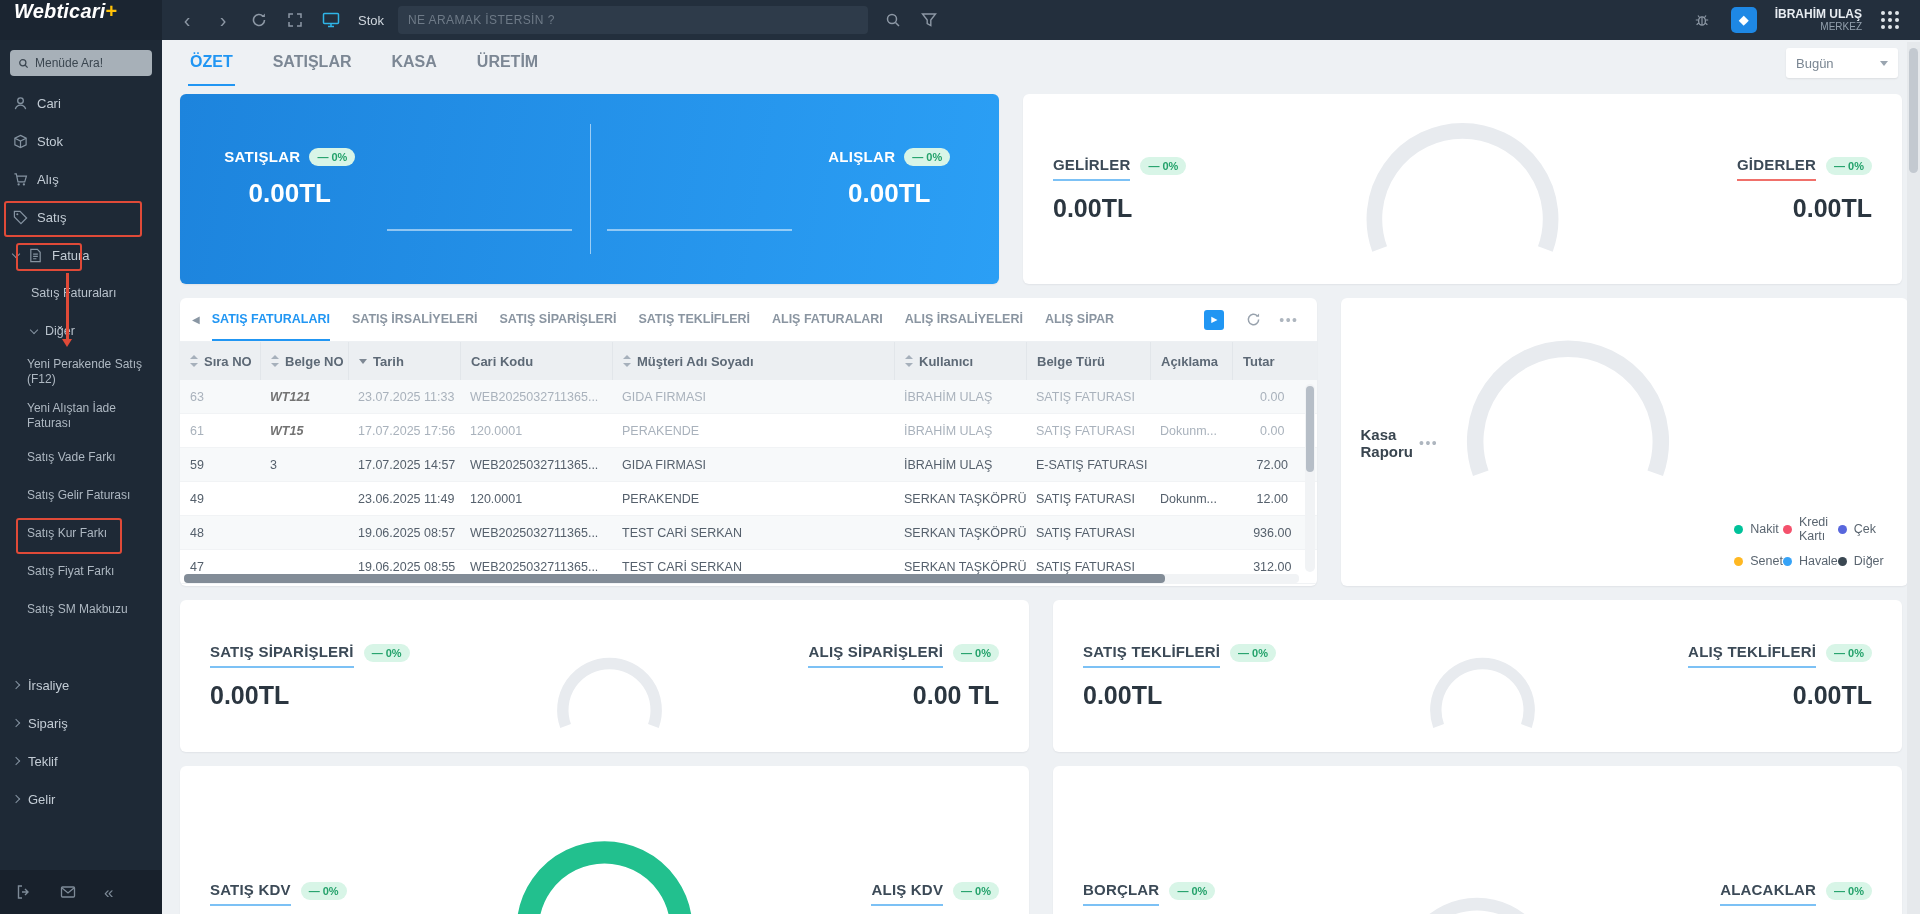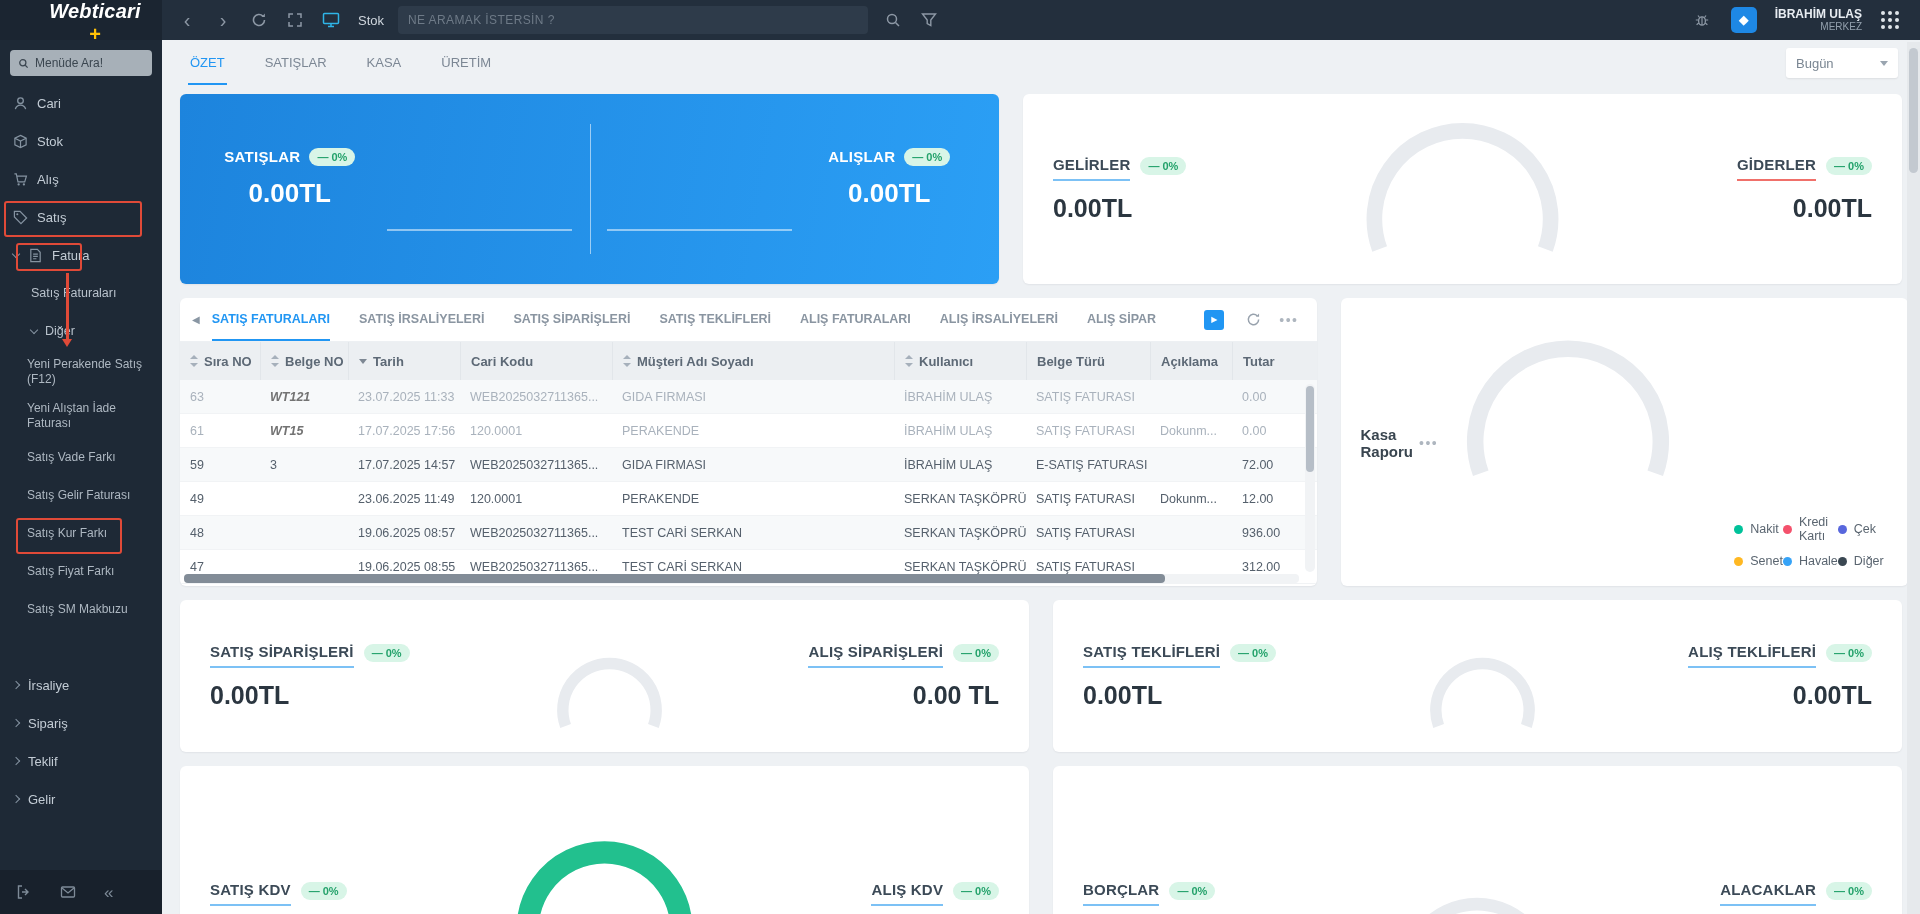--- a/index.html
+++ b/index.html
@@ -14,7 +14,7 @@
 
   
   .sidebar{ position:relative; flex:0 0 162px; width:162px; background:#1e2936; height:100%; z-index:5; }
-  .logo{ height:40px; display:flex; align-items:center; padding-left:28px; background:#1b2531; cursor:pointer;flex-direction:column; }
+  .logo{ height:40px; display:flex; padding-left:14px; background:#1b2531; cursor:pointer; }
   .logo-main{ color:#fff; font-size:20px; font-weight:bold; font-style:italic; letter-spacing:.2px; }
   .logo-plus{ color:#ffc107; font-size:20px; font-weight:bold; }
   .side-search{ margin:10px 10px 8px; height:26px; background:#a7b0b8; border-radius:4px;

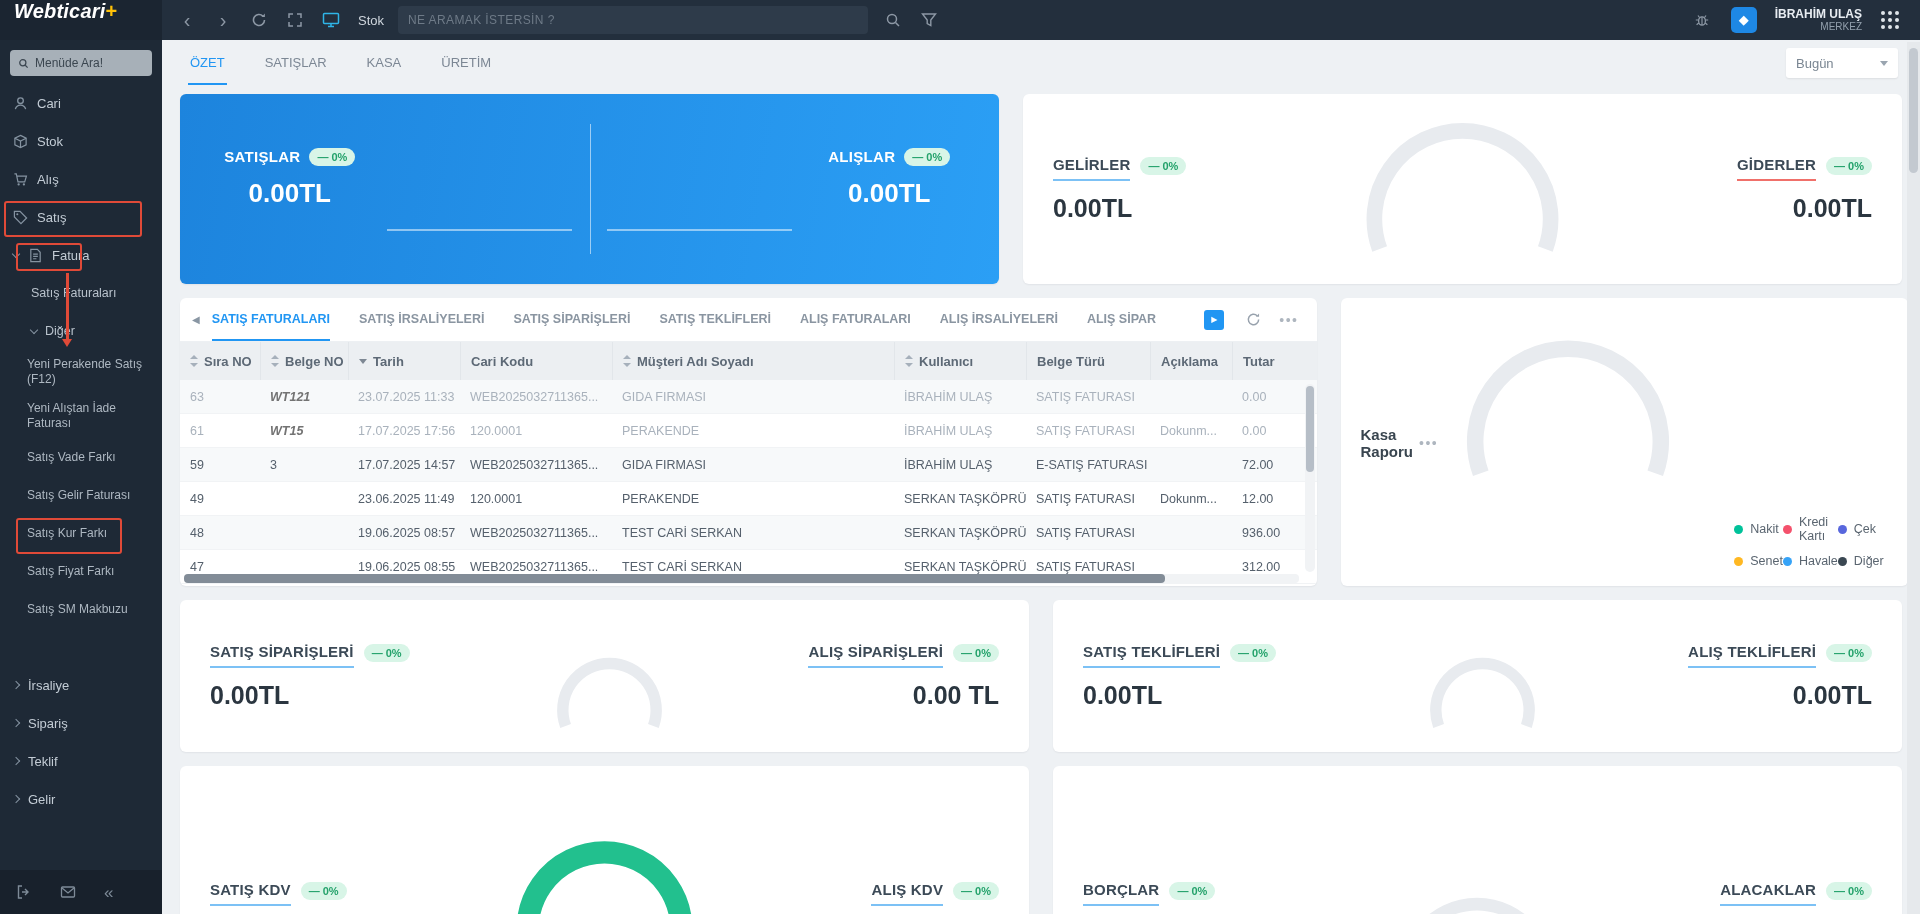--- a/index.html
+++ b/index.html
@@ -72,7 +72,7 @@
                0 14px 0 #dfe5ea,7px 14px 0 #dfe5ea,14px 14px 0 #dfe5ea; }
 
   .tabbar{ flex:0 0 46px; height:46px; display:flex; align-items:center; padding:0 22px 0 26px; }
-  .tab{ font-size:13px; font-weight:normal; color:#7c8794; margin-right:36px; cursor:pointer;
+  .tab{ font-size:16px; font-weight:bold; color:#7c8794; margin-right:36px; cursor:pointer;
     padding:13px 2px; border-bottom:2px solid transparent; }
   .tab.active{ color:var(--accent); border-bottom-color:var(--accent); }
   .date-filter{ margin-left:auto; width:112px; height:30px; background:#fff; border-radius:3px;

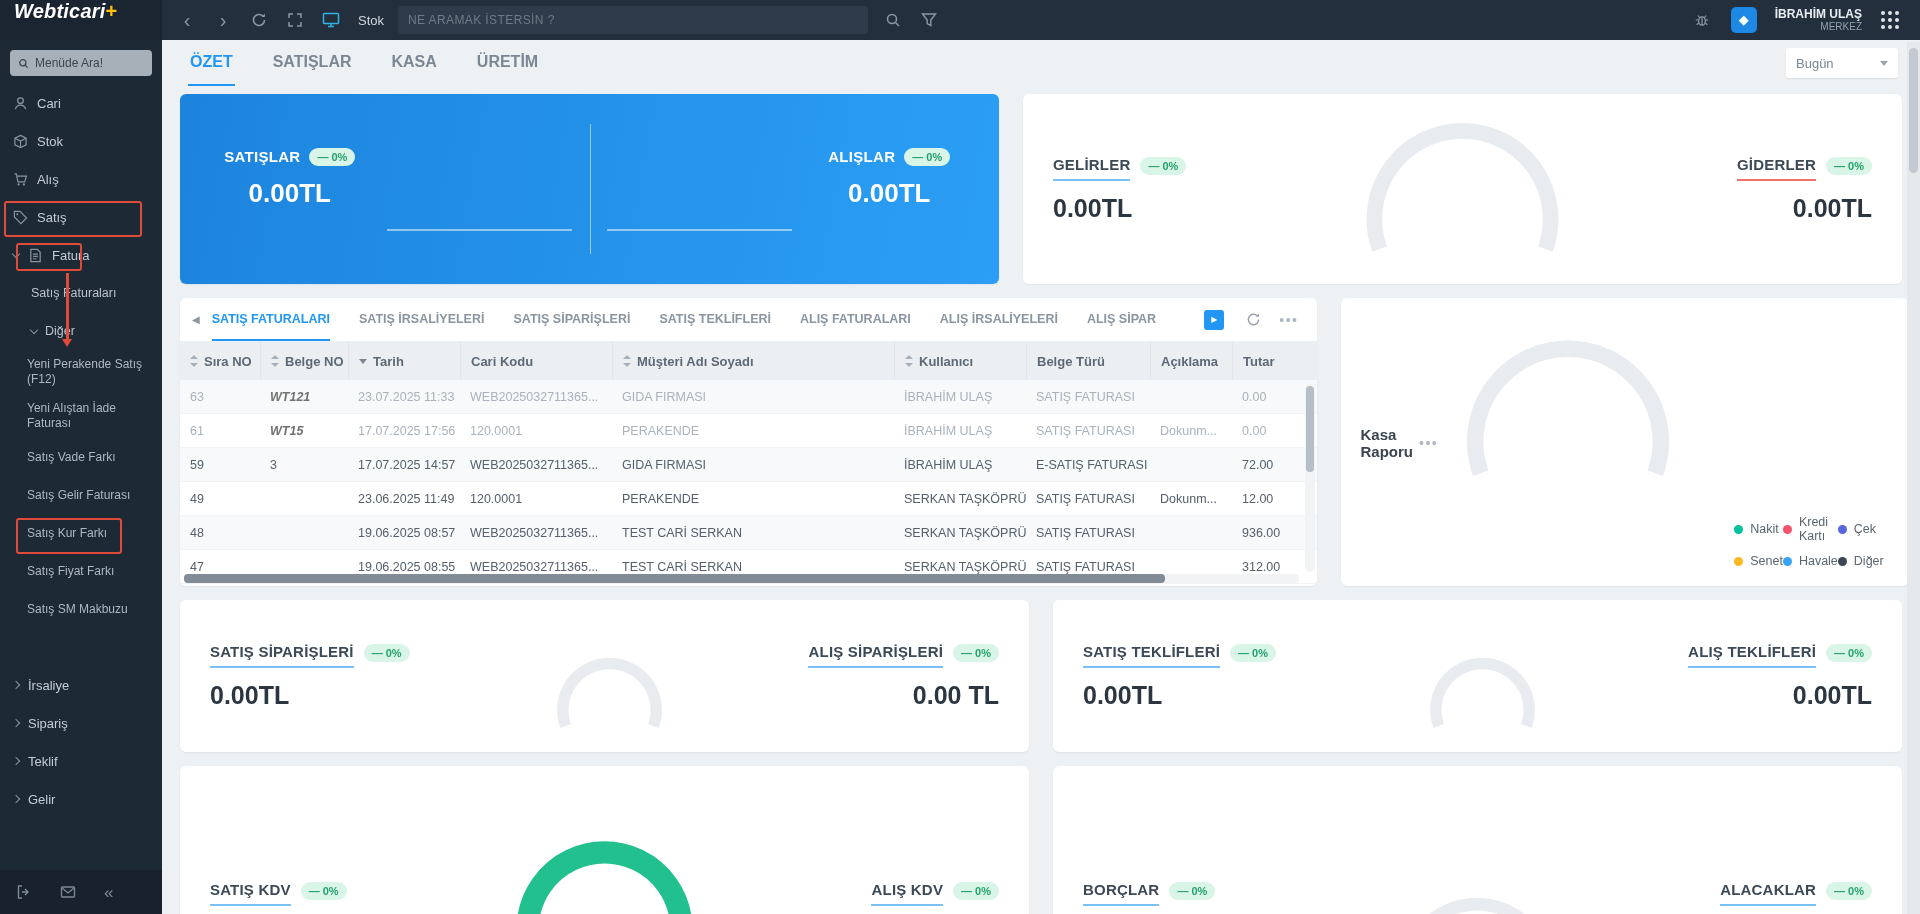--- a/index.html
+++ b/index.html
@@ -122,7 +122,7 @@
   
   .gt-tabs{ height:44px; display:flex; align-items:center; padding:0 12px; border-bottom:1px solid #edf0f3; gap:12px; }
   .gt-scroll-left{ color:#8996a3; font-size:10px; background:none; border:none; cursor:pointer; }
-  .gt-tabs-strip{ display:flex; gap:29px; overflow:hidden; flex:1; height:100%; align-items:center; }
+  .gt-tabs-strip{ display:flex; gap:22px; overflow:hidden; flex:1; height:100%; align-items:center; }
   .gt-tab{ font-size:12.5px; font-weight:bold; color:#8a95a1; white-space:nowrap; cursor:pointer;
     height:100%; display:flex; align-items:center; border-bottom:2px solid transparent; flex:0 0 auto; }
   .gt-tab.active{ color:var(--accent); border-bottom-color:var(--accent); }

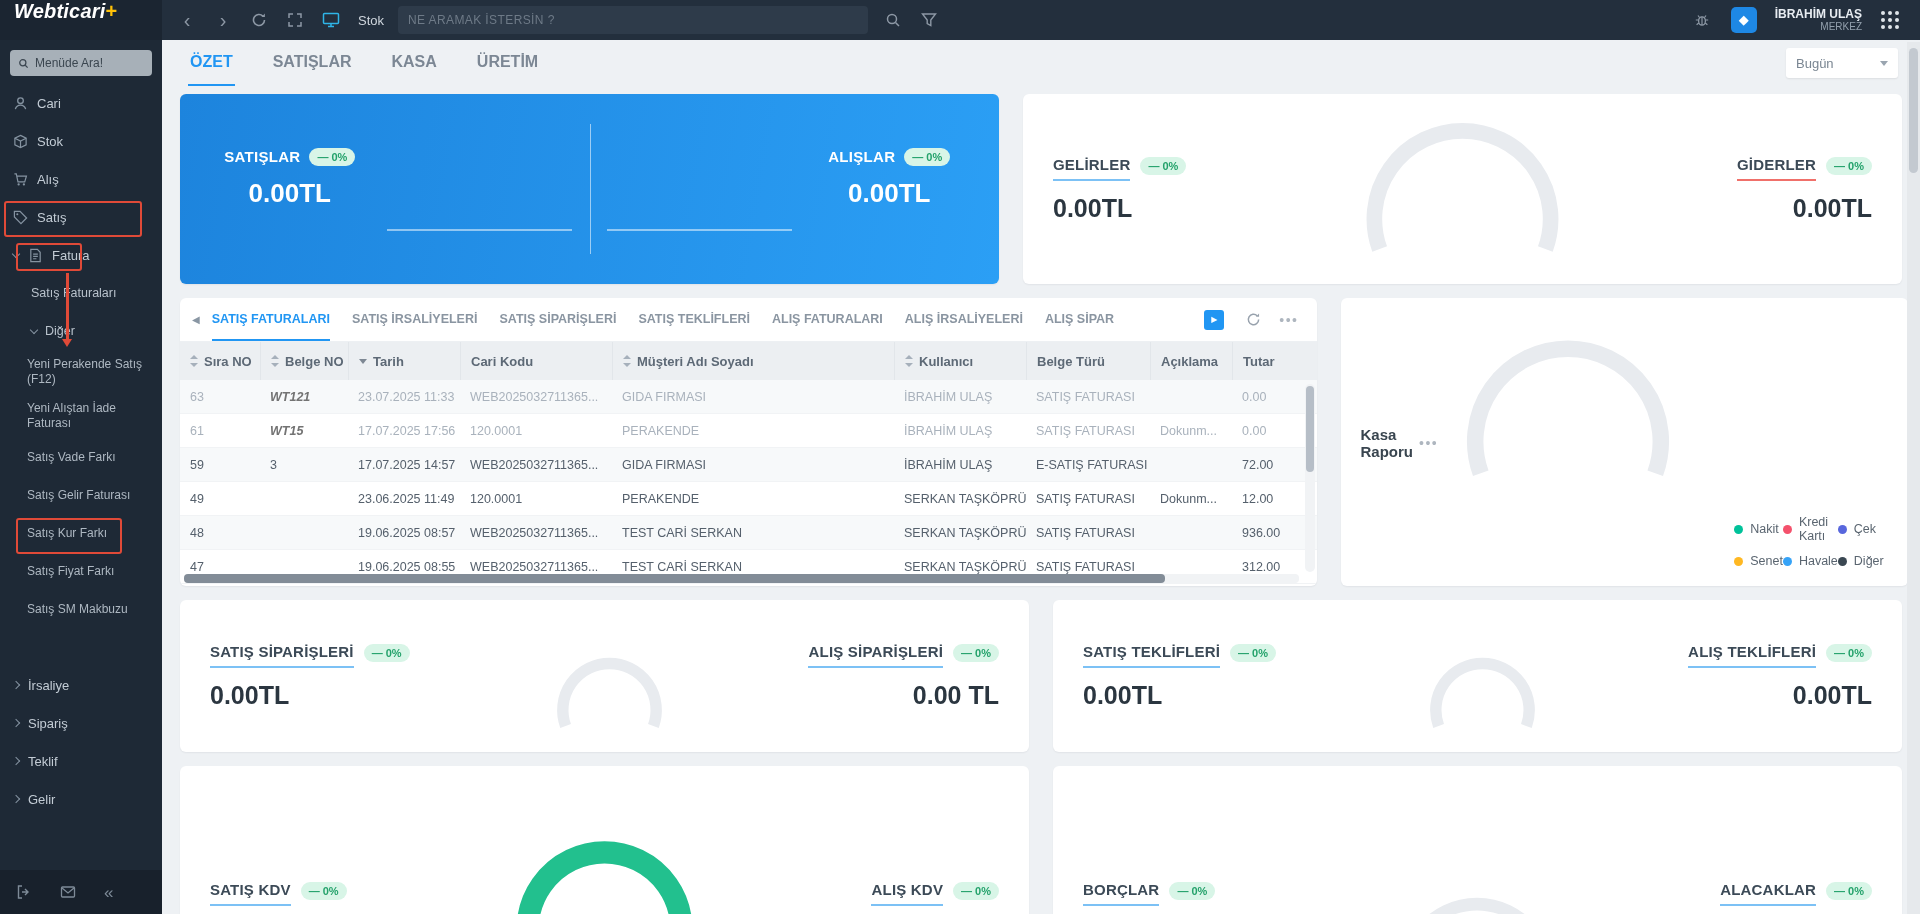--- a/index.html
+++ b/index.html
@@ -145,7 +145,7 @@
   .trow.muted{ color:#a9b2bc; }
   .td{ padding:0 10px; overflow:hidden; white-space:nowrap; }
   .td.c-sira{ padding-right:22px; }
-  .td.c-tutar{ text-align:left; padding-right:14px; }
+  .td.c-tutar{ text-align:center; padding-right:14px; }
   .td.red{ color:#737373; font-weight:bold;font-style:italic; }
   .v-scroll{ position:absolute; top:86px; right:2px; bottom:14px; width:10px; background:#f1f3f5; border-radius:5px; }
   .v-thumb{ width:8px; height:86px; margin:2px 1px; background:#b6bec7; border-radius:4px; cursor:pointer; }

